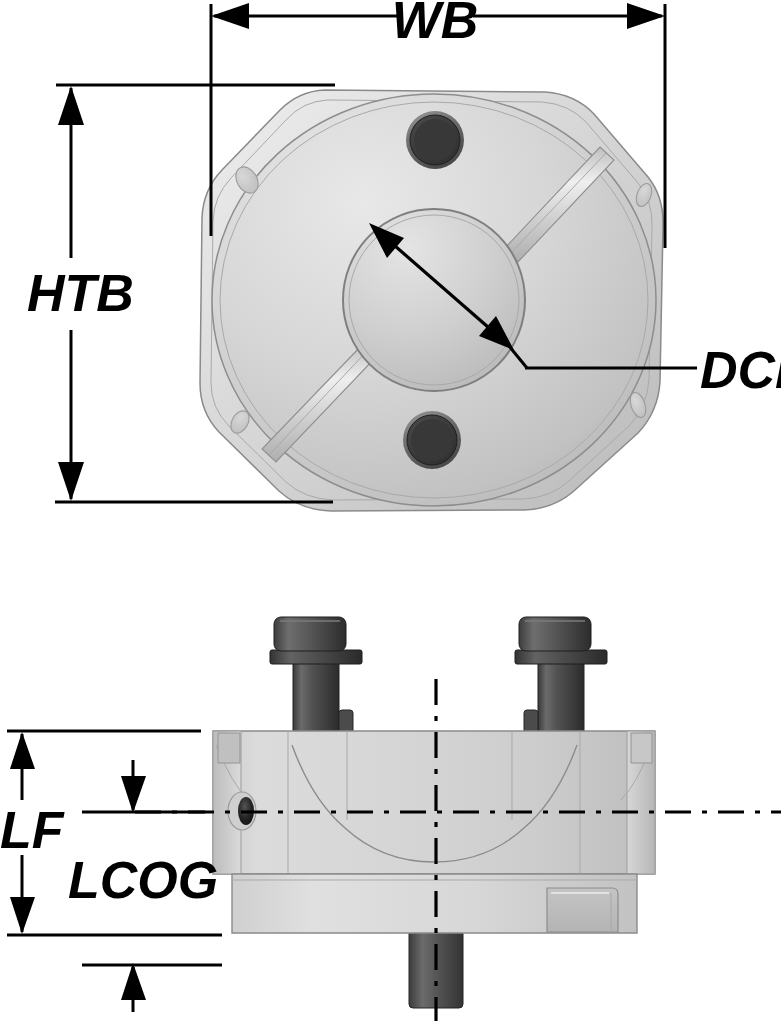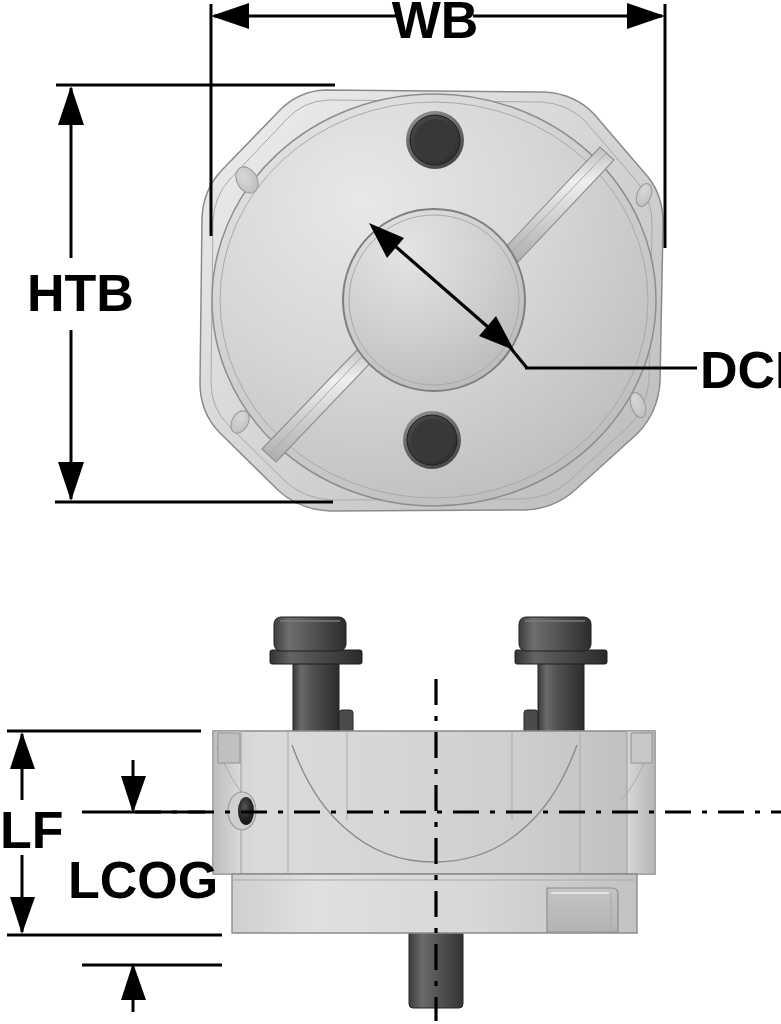--- a/index.html
+++ b/index.html
@@ -19,6 +19,7 @@
     width: 781px;
     height: 1024px;
     background: #ffffff;
+    font-style: italic;
   }
   #drawing-svg {
     position: absolute;

